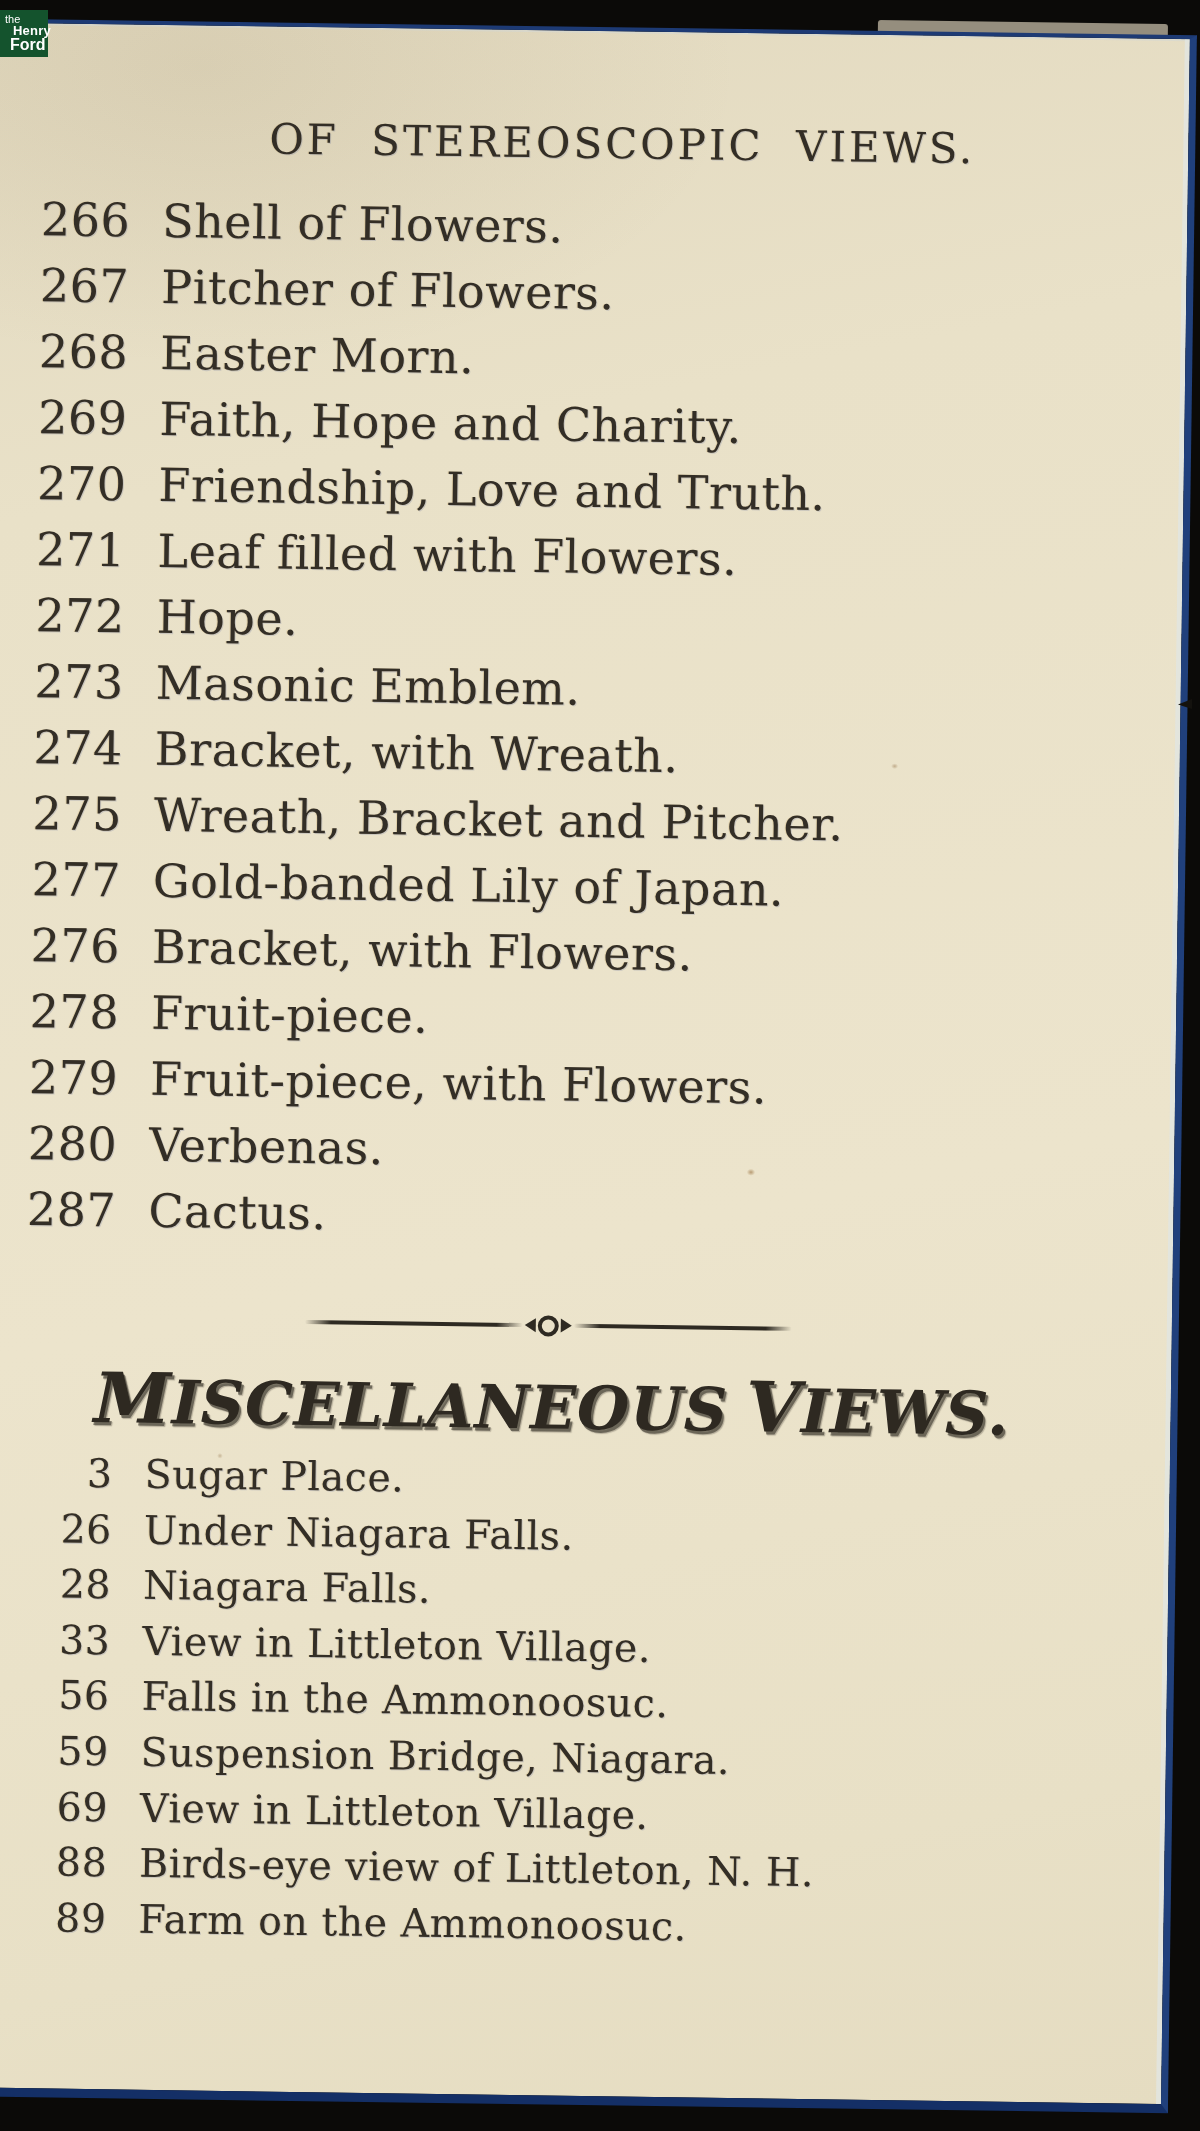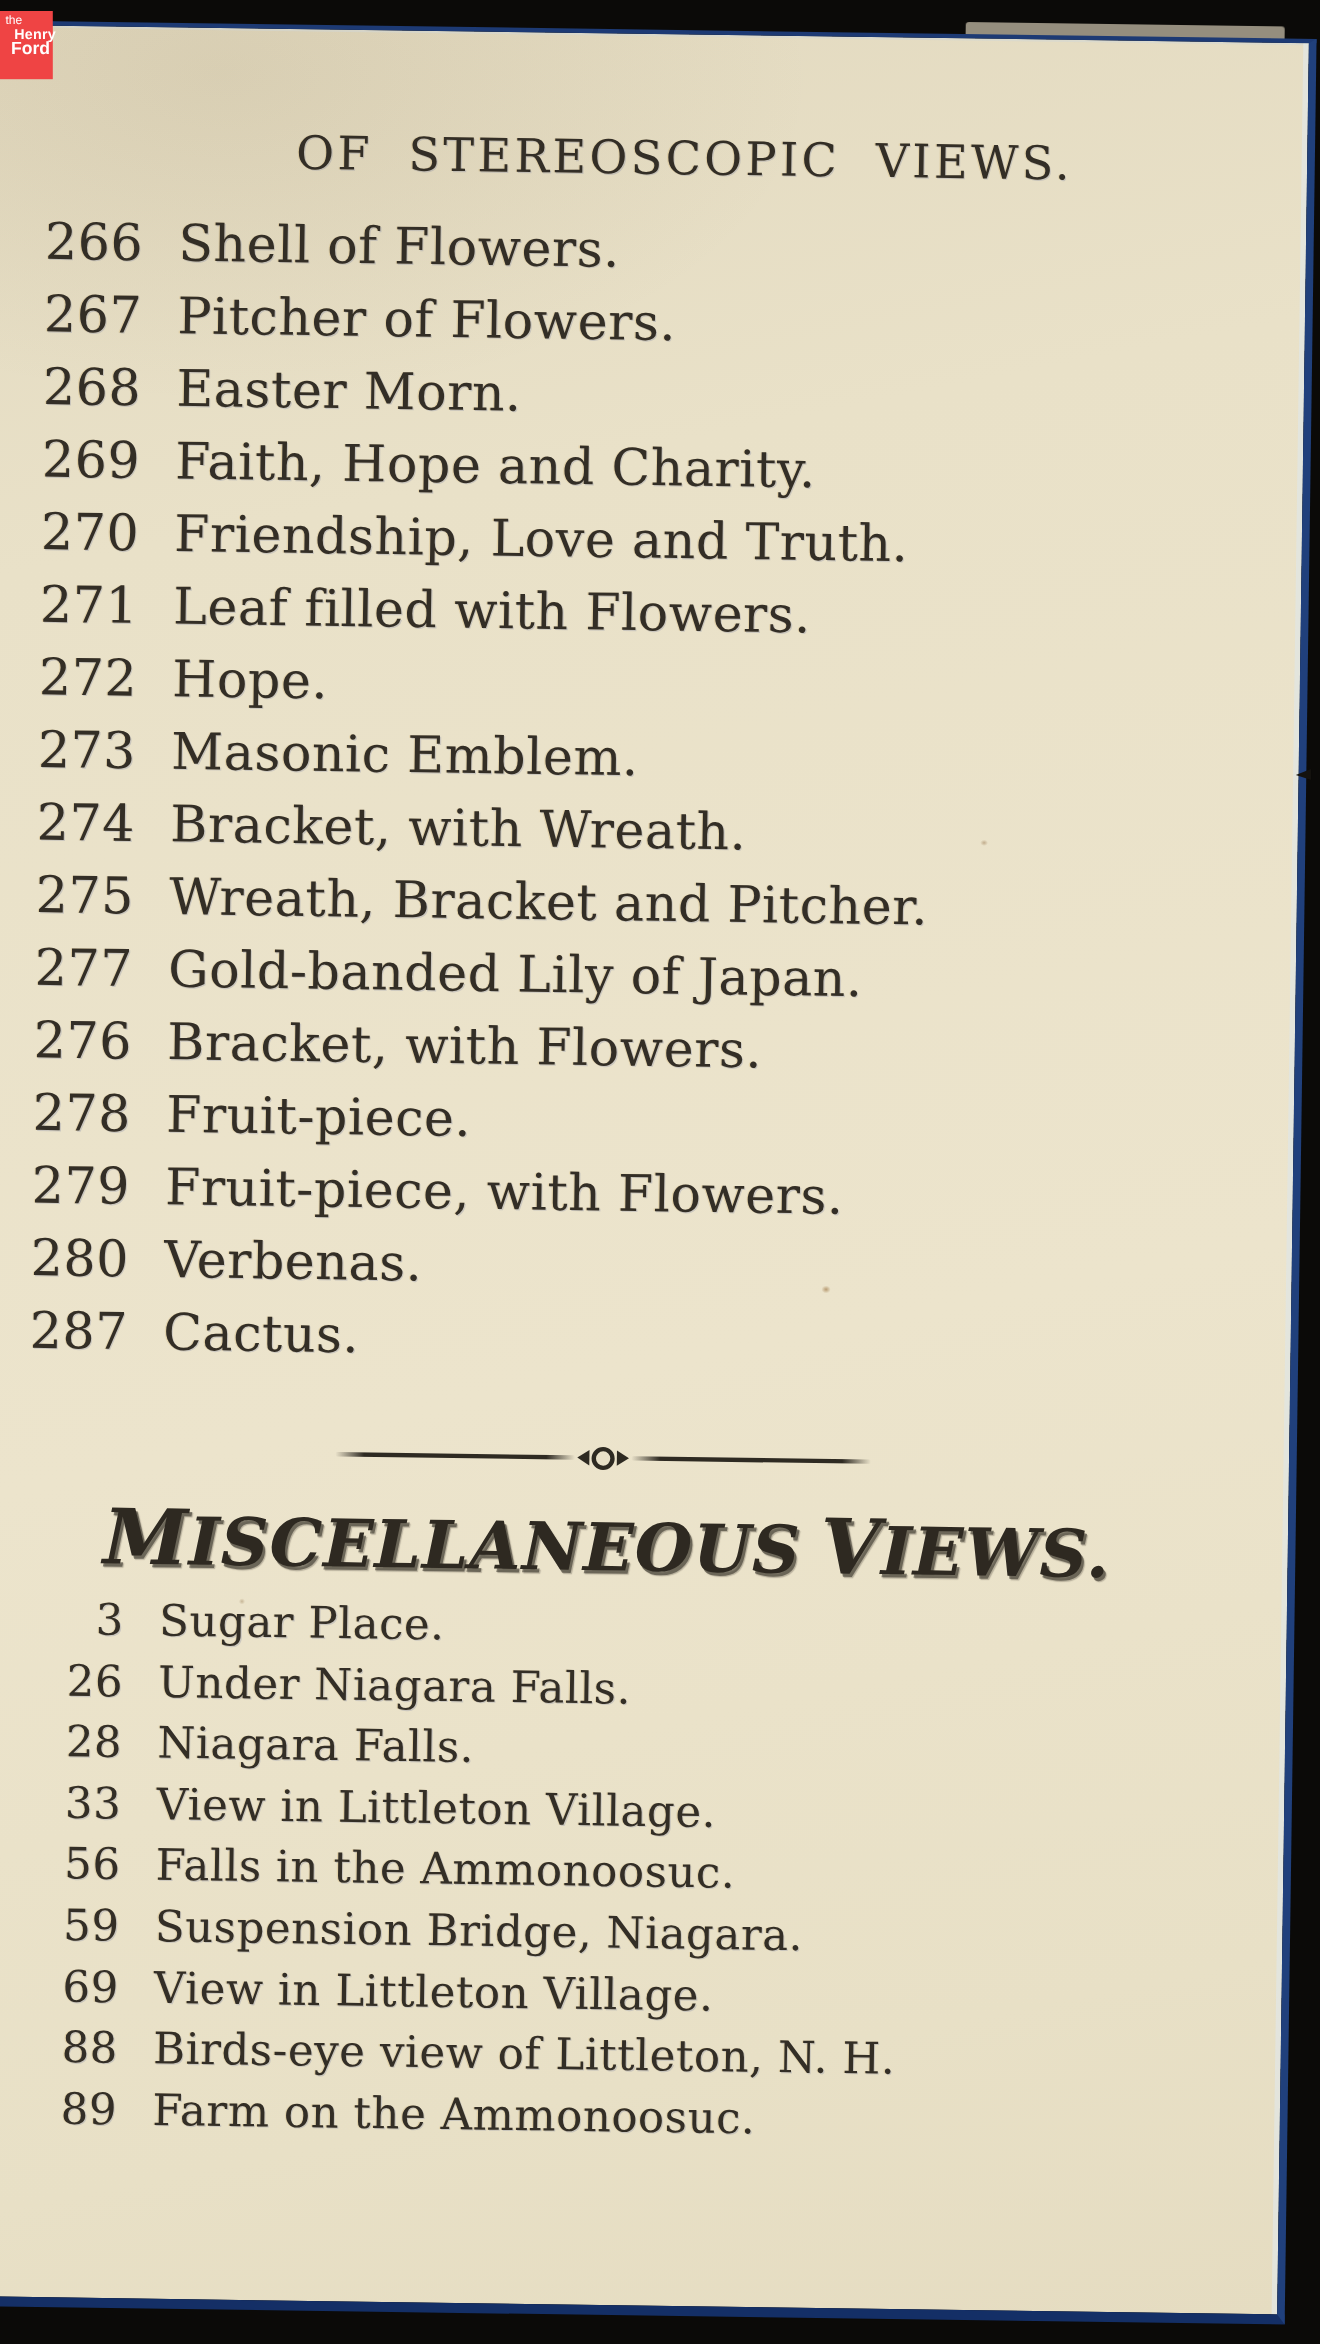--- a/index.html
+++ b/index.html
@@ -65,7 +65,7 @@
   .head-word::first-letter{font-size:1.16em;}
   
   .brand{
-    position:absolute;left:0;top:10px;width:48px;height:62px;background:#ef4444;
+    position:absolute;left:0;top:10px;width:48px;height:47px;background:#14532d;
     z-index:5;color:#fff;font-family:"Liberation Sans","DejaVu Sans",sans-serif;text-decoration:underline;
   }
   .brand .the{position:absolute;left:5px;top:3px;font-size:11px;font-weight:normal;}

